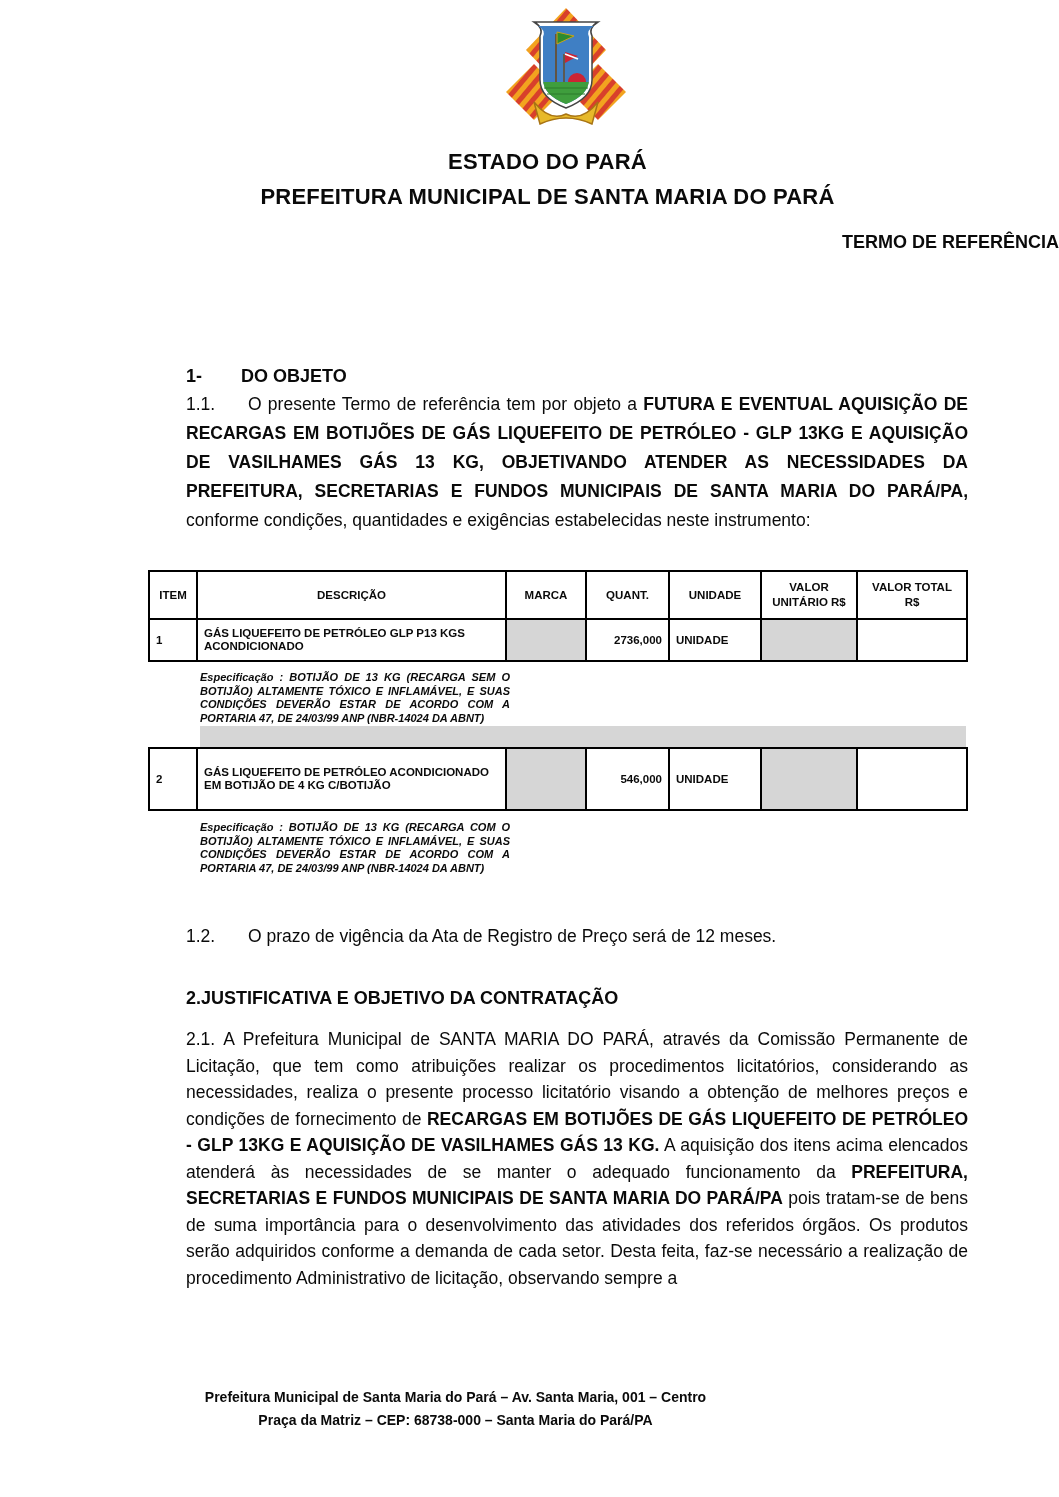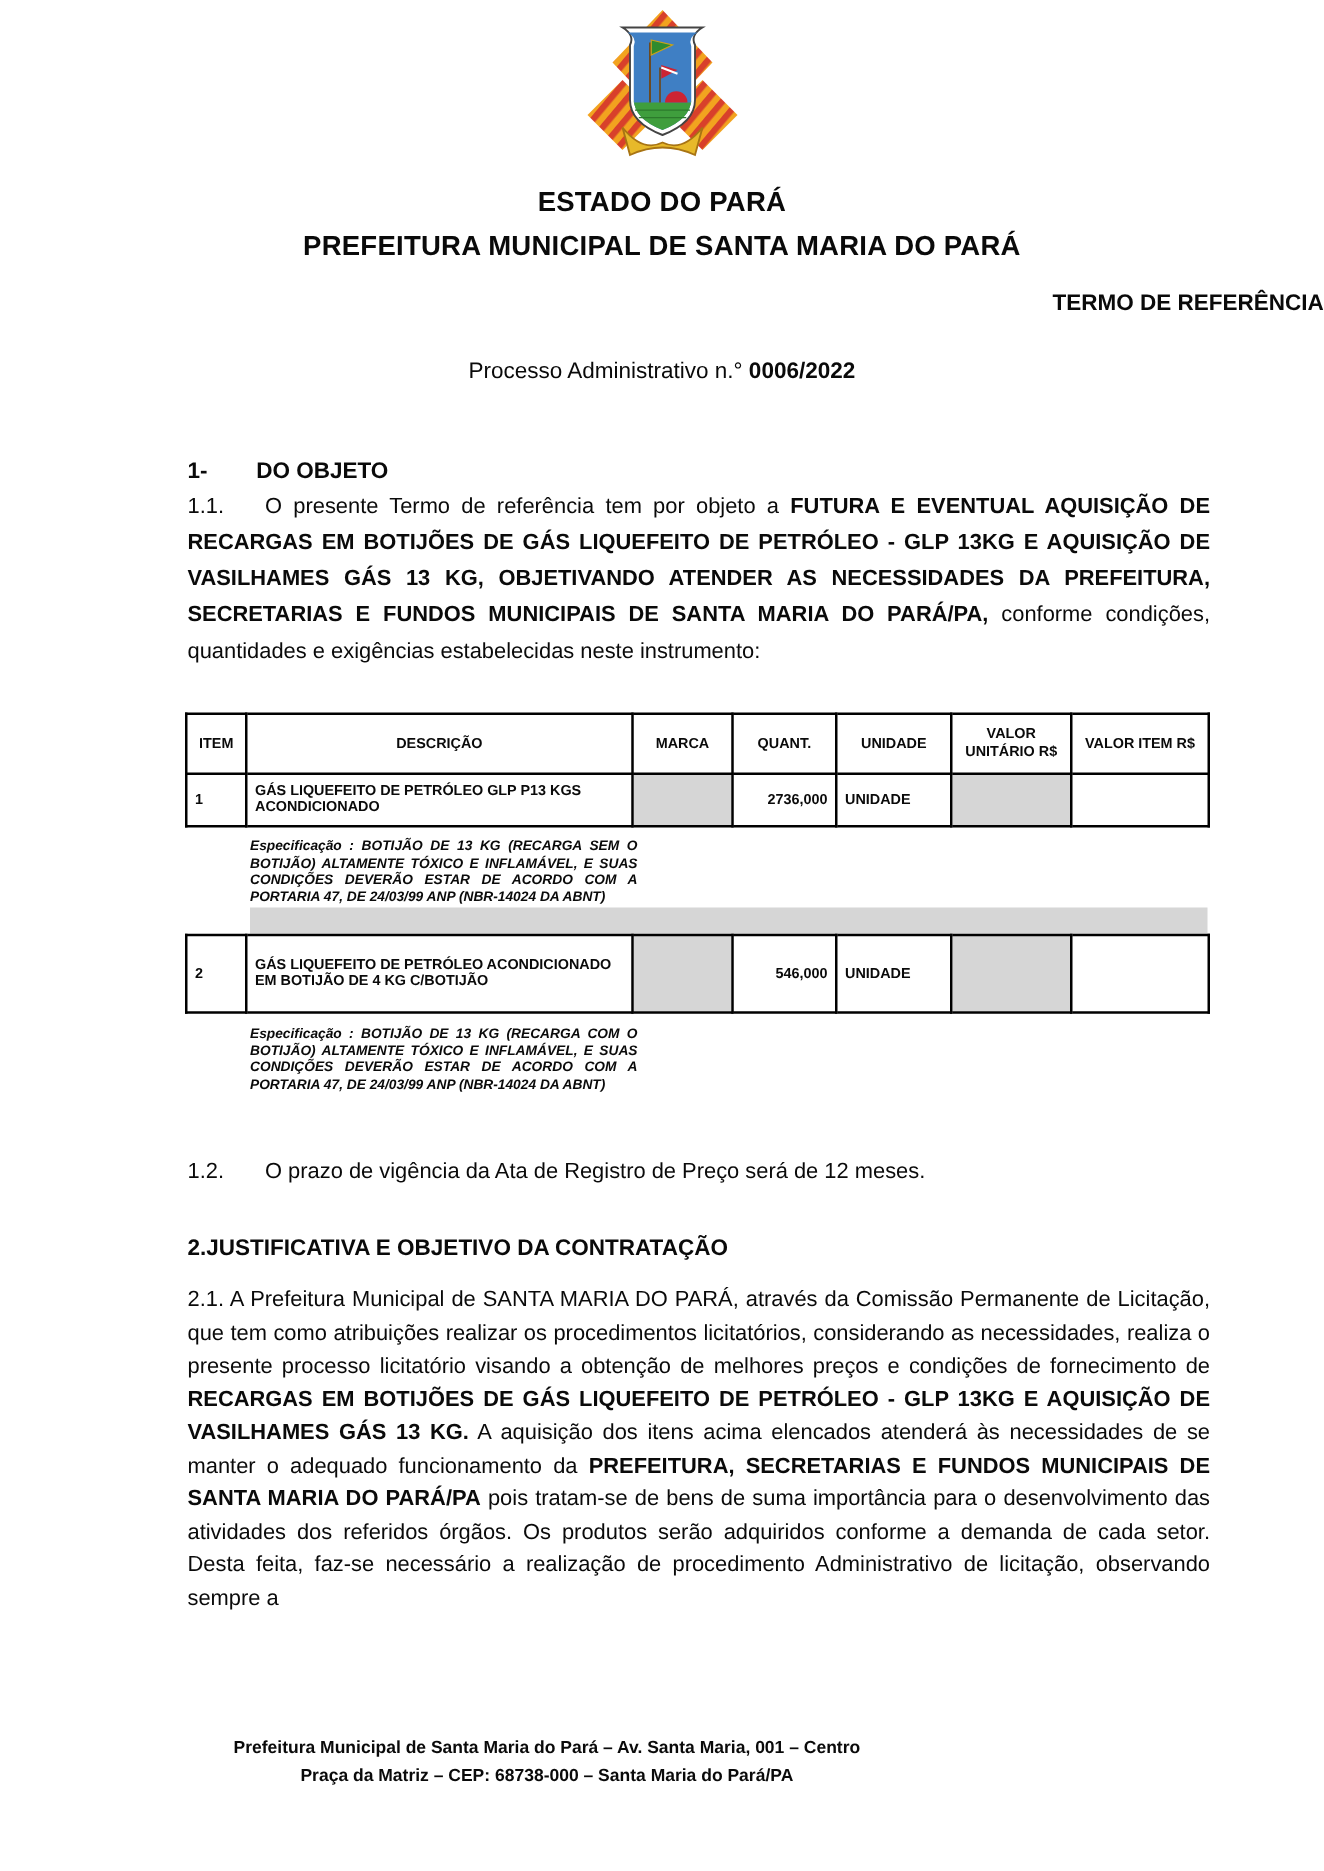--- a/index.html
+++ b/index.html
@@ -9,7 +9,7 @@
     position:relative; width:1059px; height:1497px; background:#ffffff;
     overflow:hidden; margin:0 auto;
   }
-  .abs { position:absolute; }
+  .abs { position:absolute;padding-left:36px; }
 
   
   .crest { left:468px; top:6px; width:124px; height:124px; }

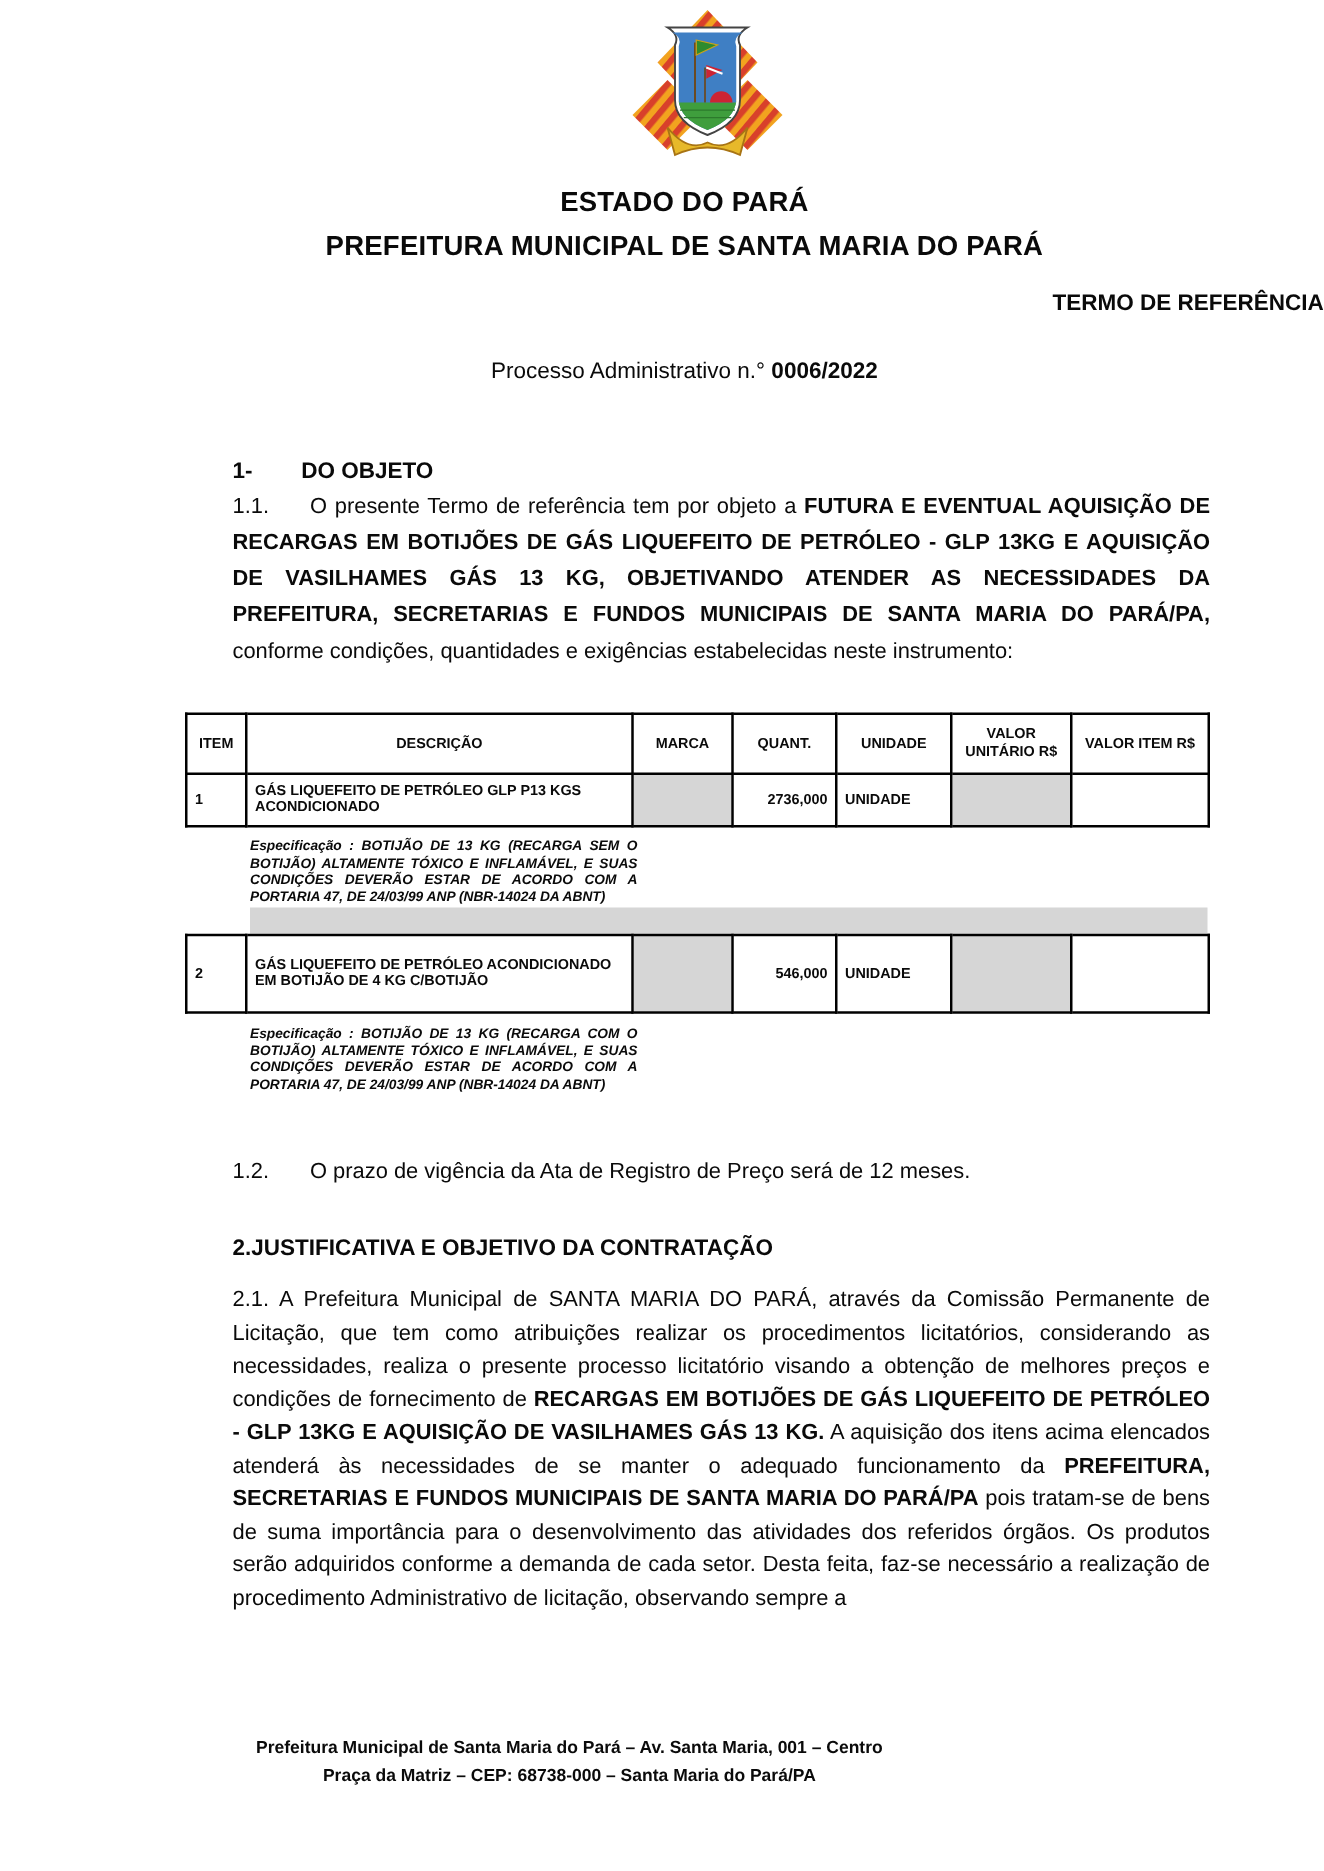--- a/index.html
+++ b/index.html
@@ -104,7 +104,6 @@
 
   <div class="abs doc-title">TERMO DE REFERÊNCIA</div>
 
-  <div class="abs processo"><span>Processo Administrativo n.° </span><b>0006/2022</b></div>
 
   <div class="abs heading1"><span class="h-num">1-</span><span>DO OBJETO</span></div>
 

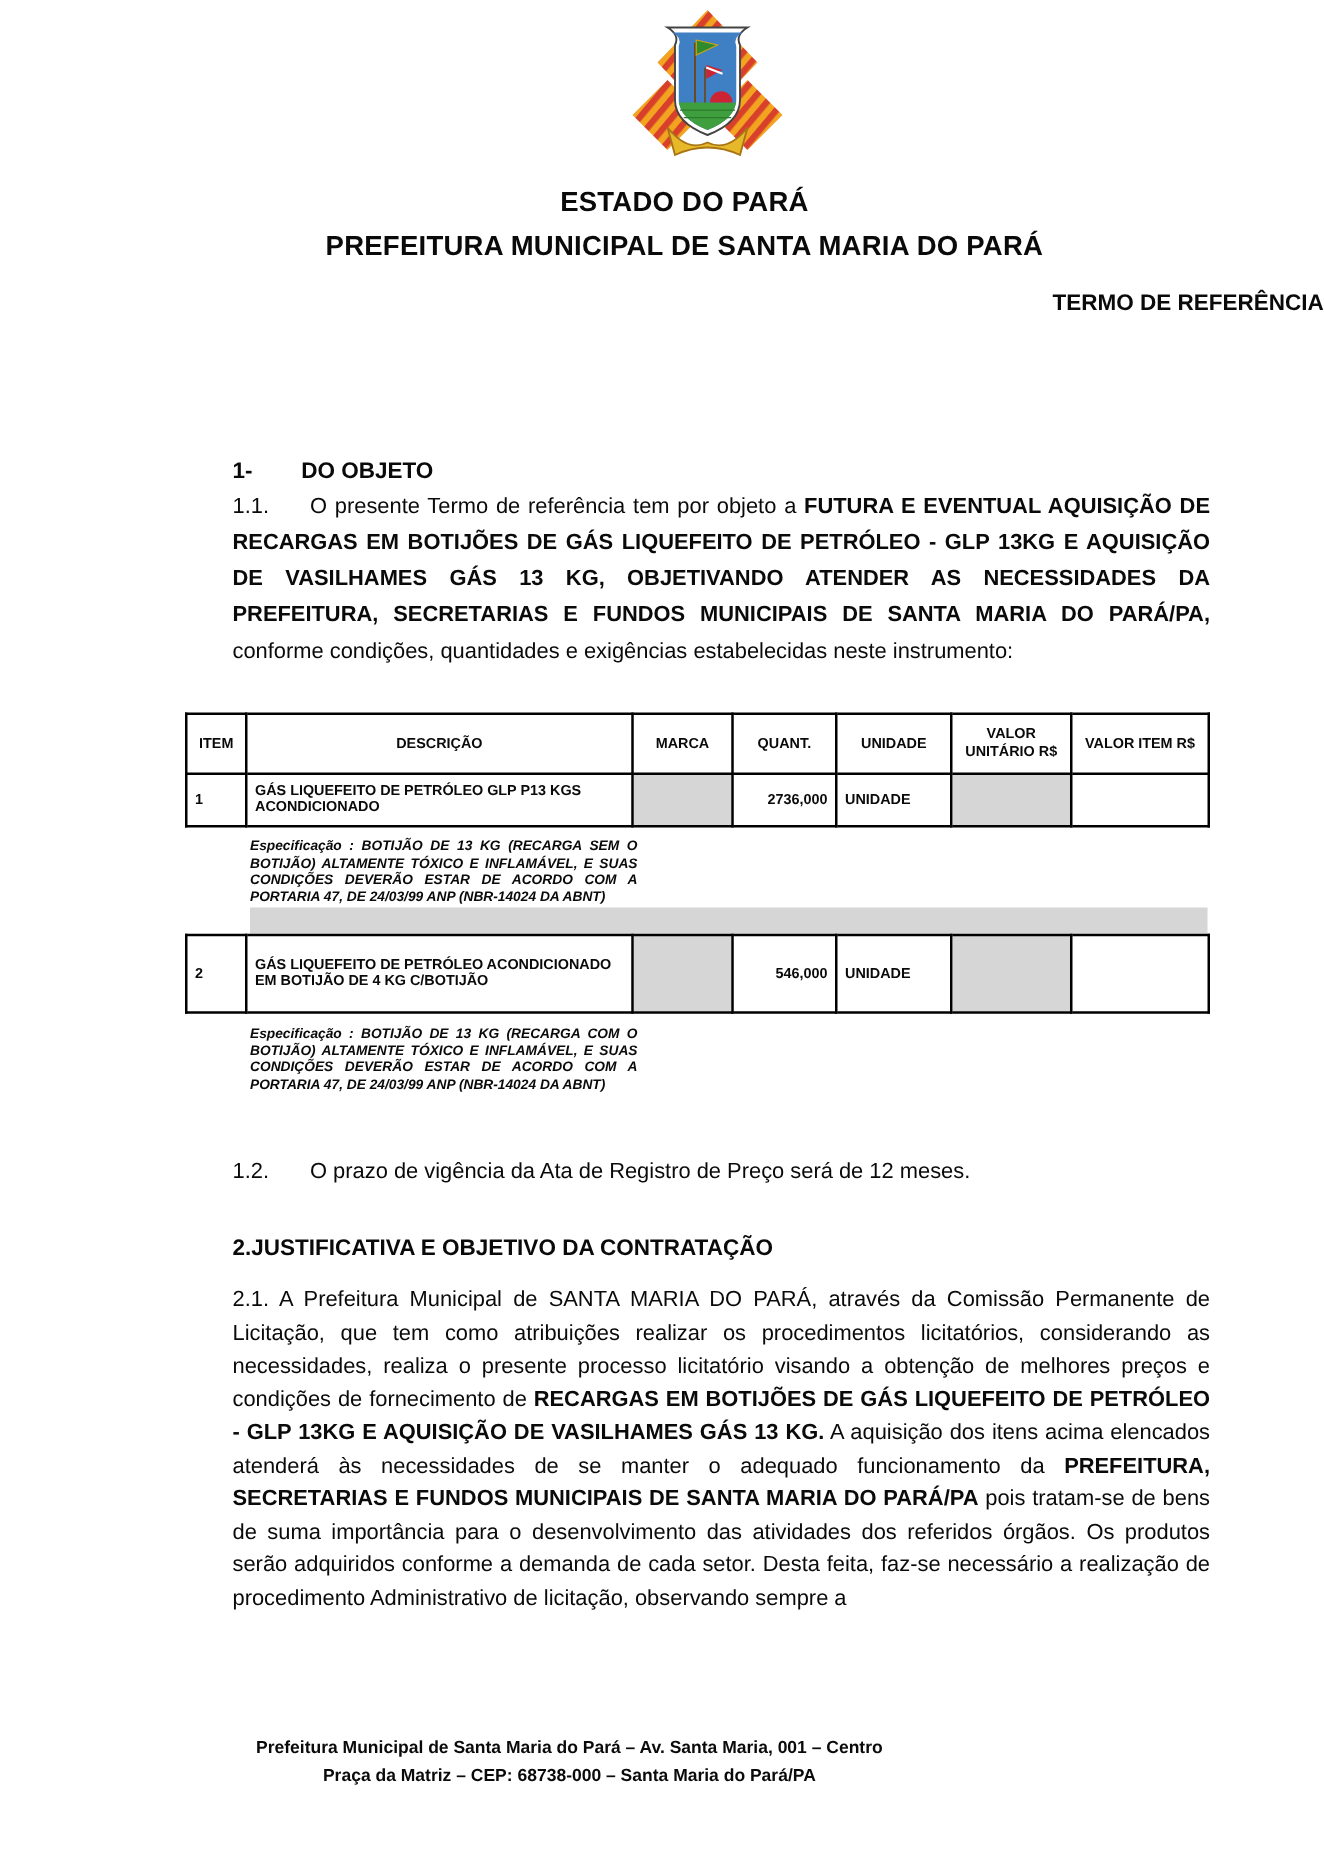--- a/index.html
+++ b/index.html
@@ -127,7 +127,7 @@
       <th class="hc">QUANT.</th>
       <th class="hc">UNIDADE</th>
       <th class="hc">VALOR UNITÁRIO R$</th>
-      <th class="hc">VALOR ITEM R$</th>
+      <th class="hc">VALOR TOTAL R$</th>
     </tr>
     <tr class="row1">
       <td class="cell-item">1</td>

